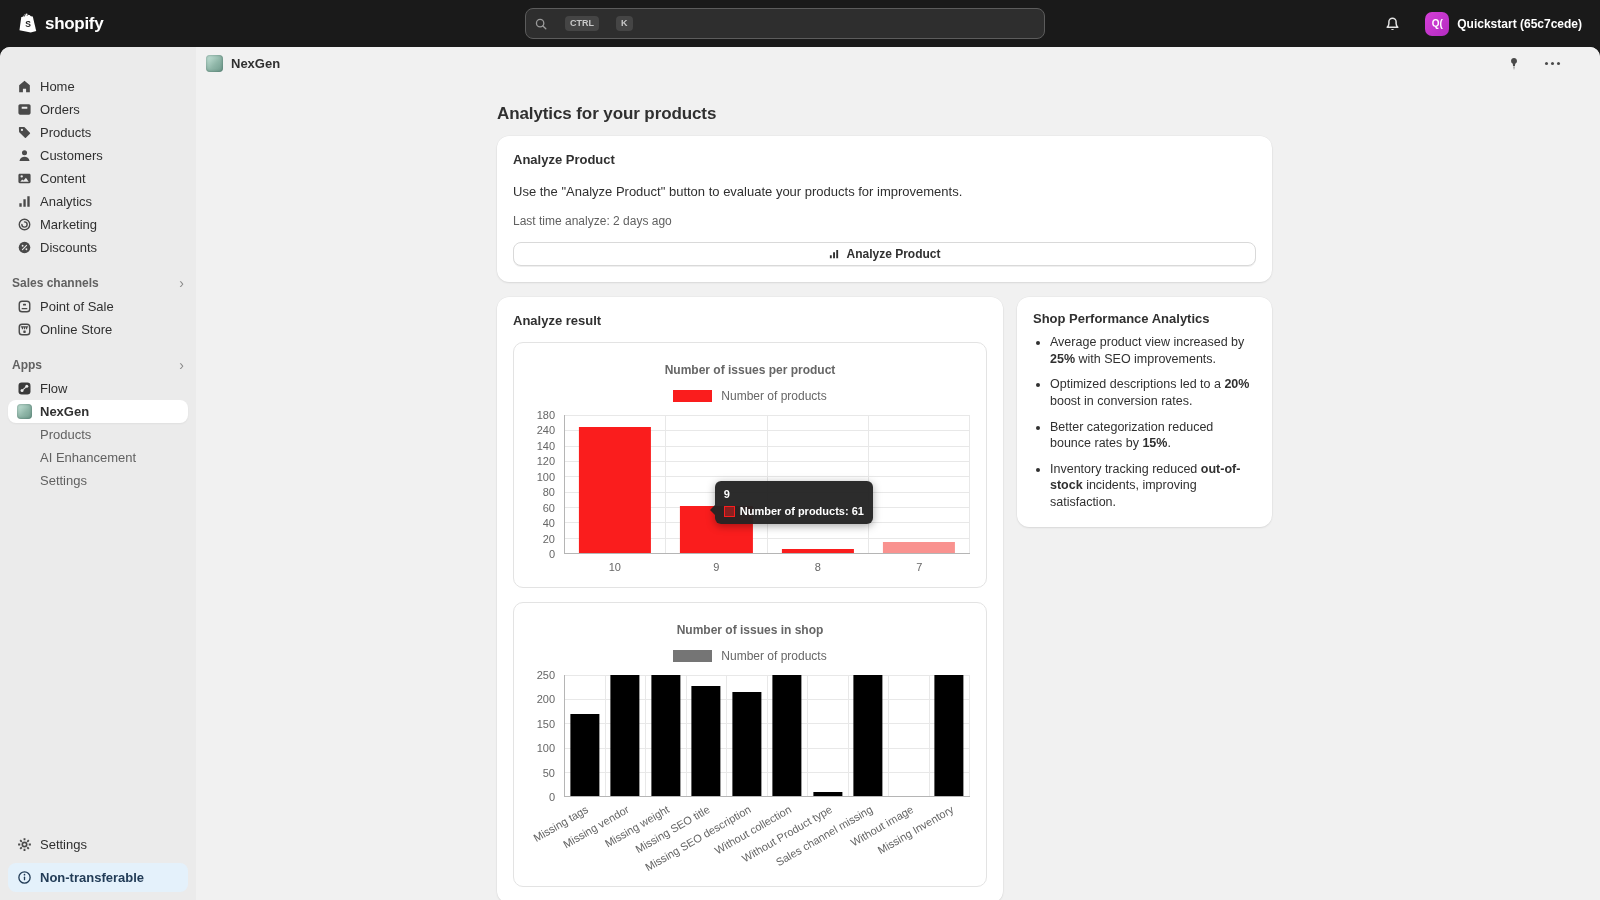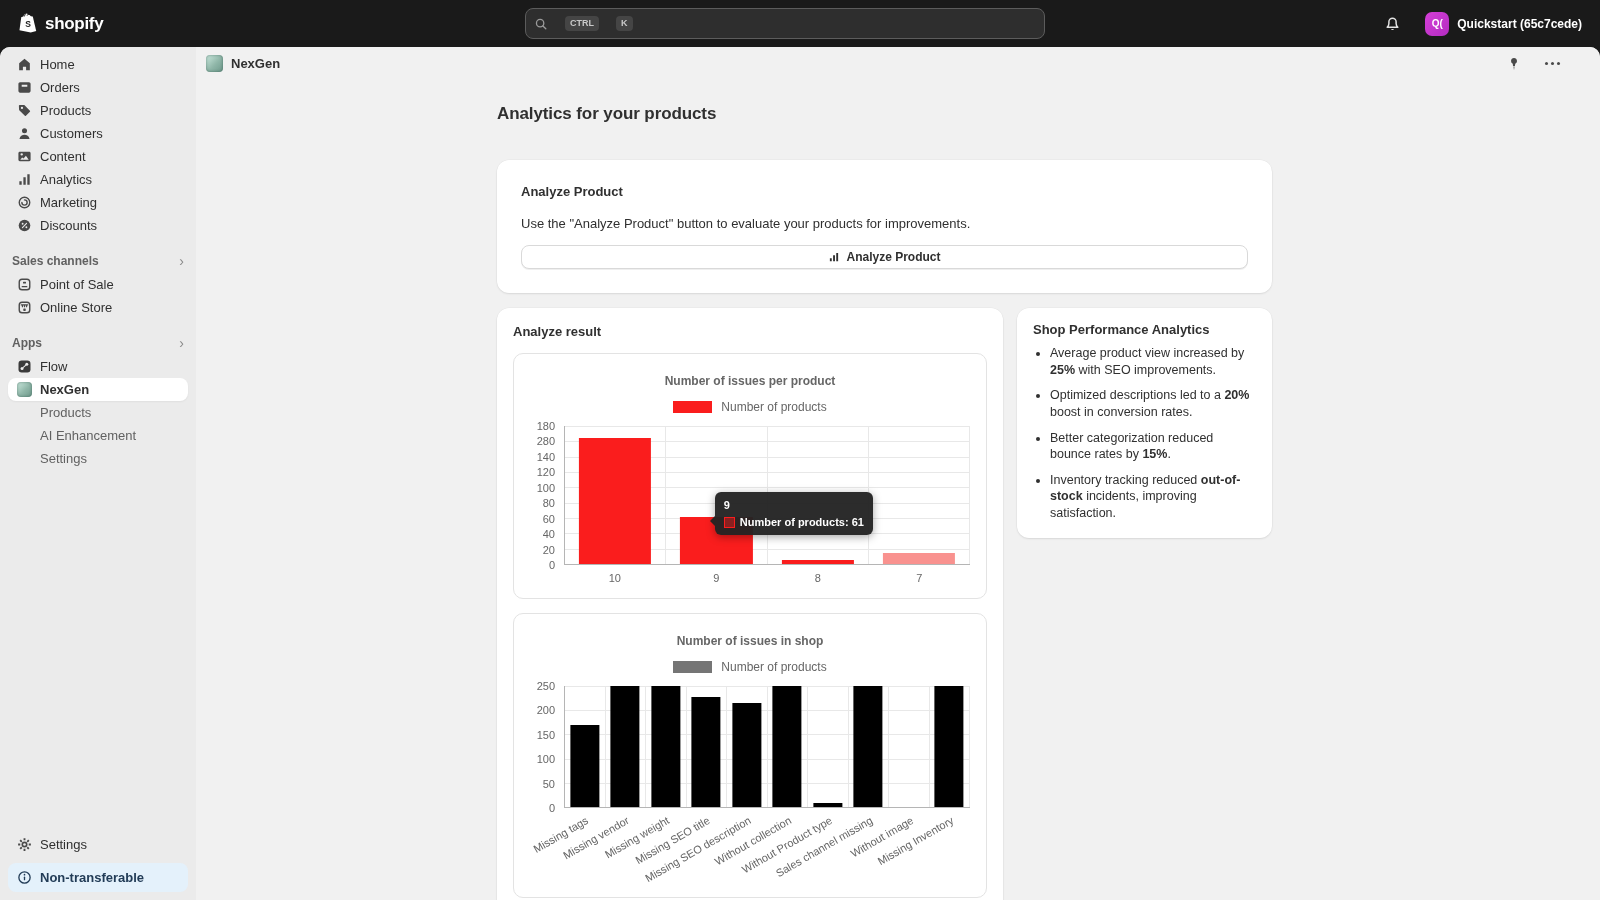--- a/index.html
+++ b/index.html
@@ -30,7 +30,7 @@
     border-radius:10px 10px 0 0; overflow:hidden; display:flex; }
 
   
-  .sidebar { width:196px; flex:none; background:#ebebeb; position:relative; padding-top:6px; font-size:13px; }
+  .sidebar { width:196px; flex:none; background:#ebebeb; position:relative; padding-top:28px; font-size:13px; }
   .nav-item { display:flex; align-items:center; height:23px; margin:0 8px; padding:0 8px; border-radius:8px;
     color:#303030; font-weight:500; cursor:pointer; }
   .nav-item .nicon { width:16px; height:16px; margin-right:8px; display:flex; align-items:center; justify-content:center; flex:none; }

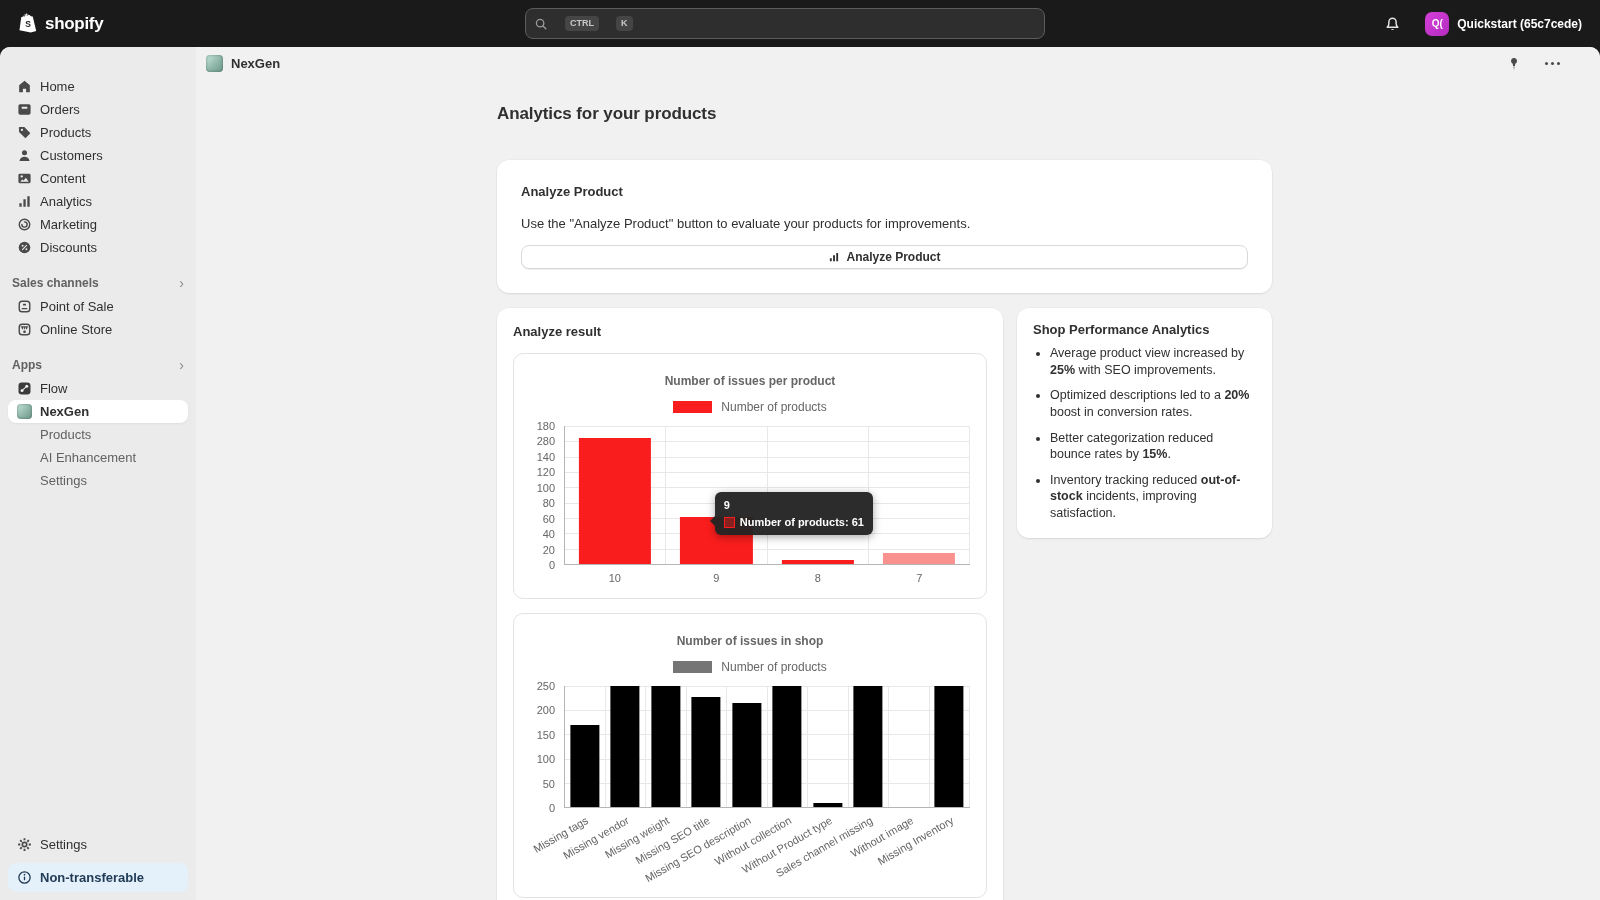--- a/index.html
+++ b/index.html
@@ -64,7 +64,7 @@
   .card { background:#fff; border-radius:12px; box-shadow:0 1px 2px rgba(0,0,0,0.09), 0 0 0 0.5px rgba(0,0,0,0.04); }
   .card-h { font-size:13px; font-weight:700; color:#303030; }
 
-  .analyze-card { margin-top:36px; padding:24px; }
+  .analyze-card { margin-top:12px; padding:16px; }
   .analyze-desc { margin-top:17px; font-size:13px; color:#303030; }
   .analyze-meta { margin-top:15px; font-size:12px; color:#616161; }
   .analyze-btn { margin-top:14px; width:100%; height:24px; background:#fff; border:1px solid #d9d9d9;

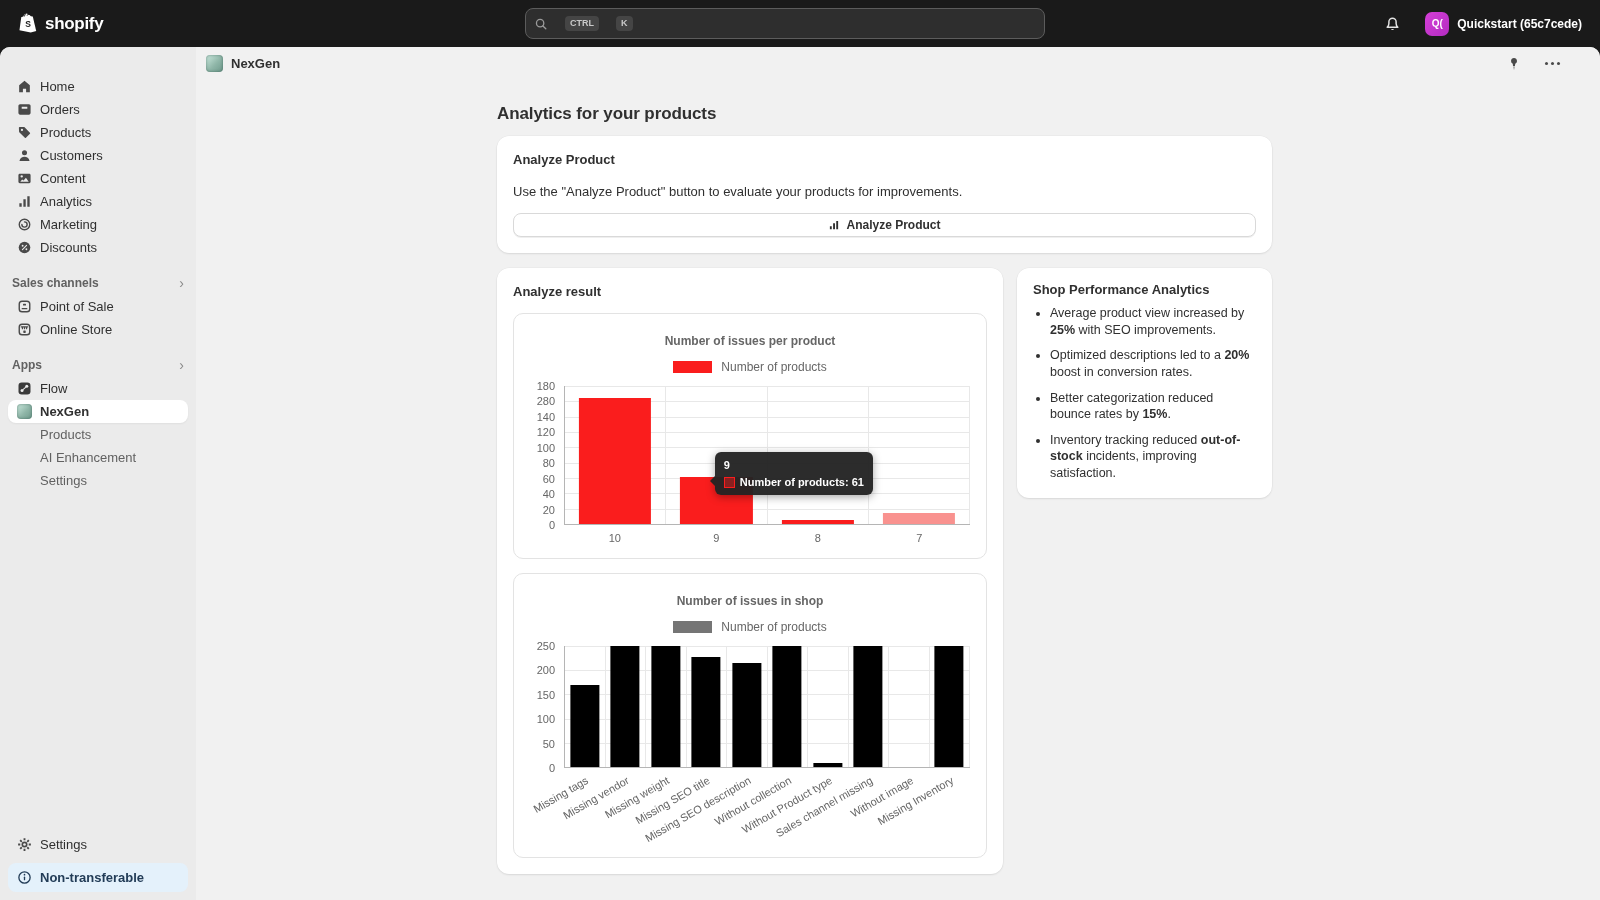--- a/index.html
+++ b/index.html
@@ -329,6 +329,7 @@
           <section class="card analyze-card">
             <h2 class="card-h">Analyze Product</h2>
             <p class="analyze-desc">Use the "Analyze Product" button to evaluate your products for improvements.</p>
+            <p class="analyze-meta">Last time analyze: 2 days ago</p>
             <button class="analyze-btn">
               <svg width="12" height="12" viewBox="0 0 16 16">
                   <path fill="#303030" d="M2.5 13.5V9.8H5v3.7zM6.8 13.5V5.5h2.5v8zM11 13.5V2.5h2.5v11z"></path>

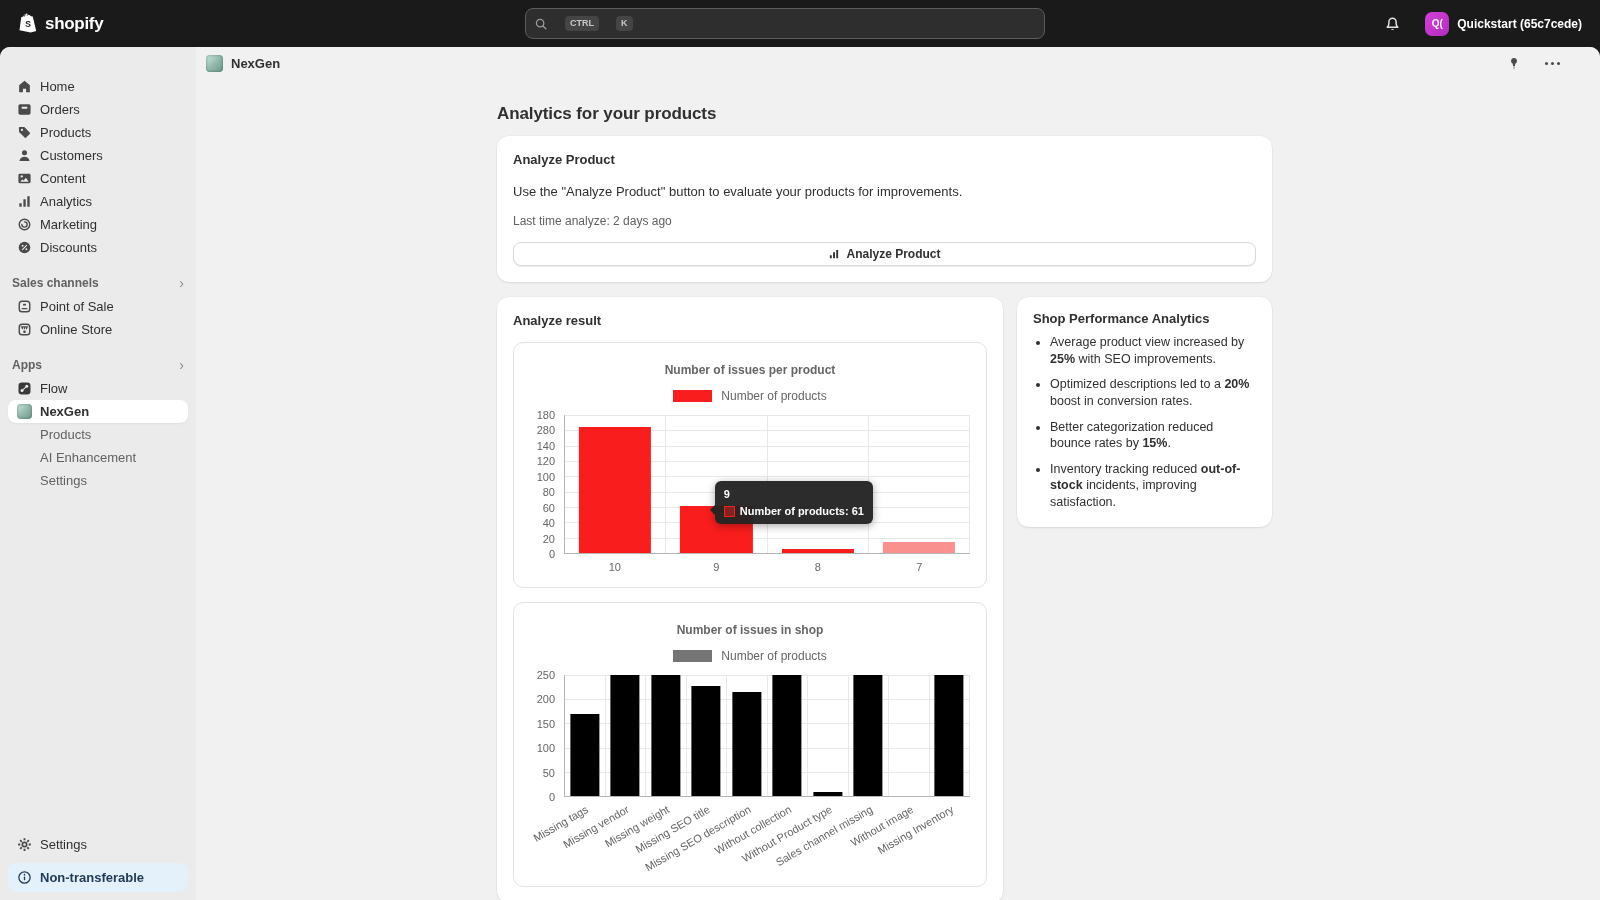--- a/index.html
+++ b/index.html
@@ -353,7 +353,7 @@
                     <div class="c-body">
                       <div class="c-yaxis">
                         <span class="c-ytick" style="top: 0%;">180</span>
-                        <span class="c-ytick" style="top: 11.1111%;">280</span>
+                        <span class="c-ytick" style="top: 11.1111%;">240</span>
                         <span class="c-ytick" style="top: 22.2222%;">140</span>
                         <span class="c-ytick" style="top: 33.3333%;">120</span>
                         <span class="c-ytick" style="top: 44.4444%;">100</span>

